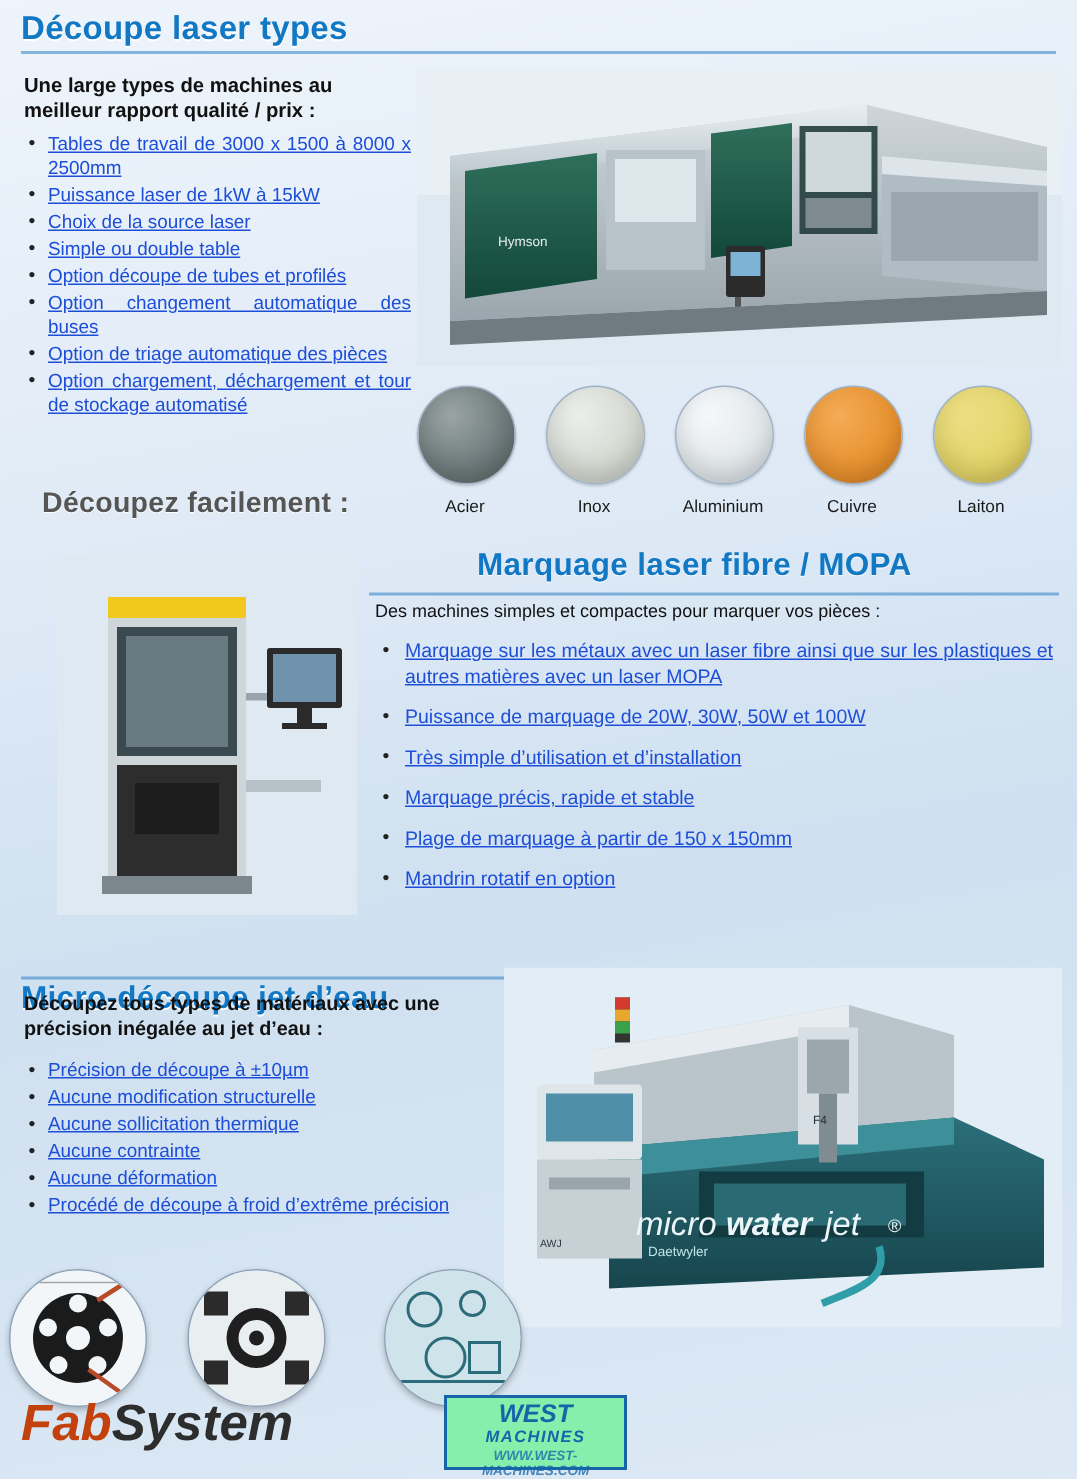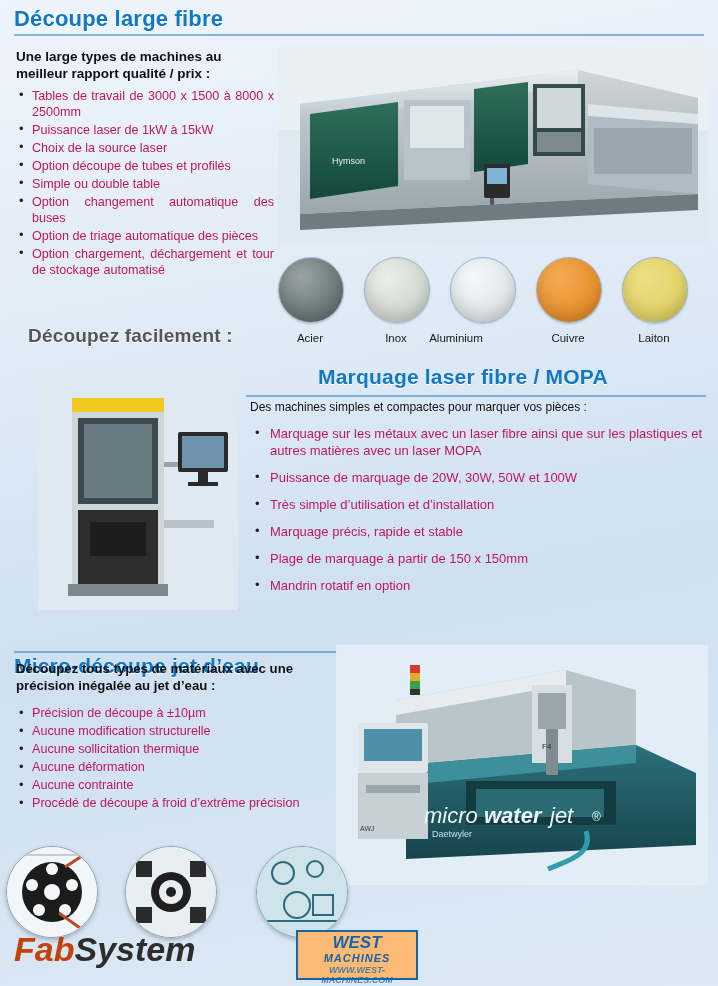--- a/index.html
+++ b/index.html
@@ -76,7 +76,7 @@
 <div class="page">
 
   <div class="sec-title" id="t1">
-    <span class="txt">Découpe large fibre</span>
+    <span class="txt">Découpe laser types</span>
   </div>
   <div class="rule" id="rule1"></div>
 

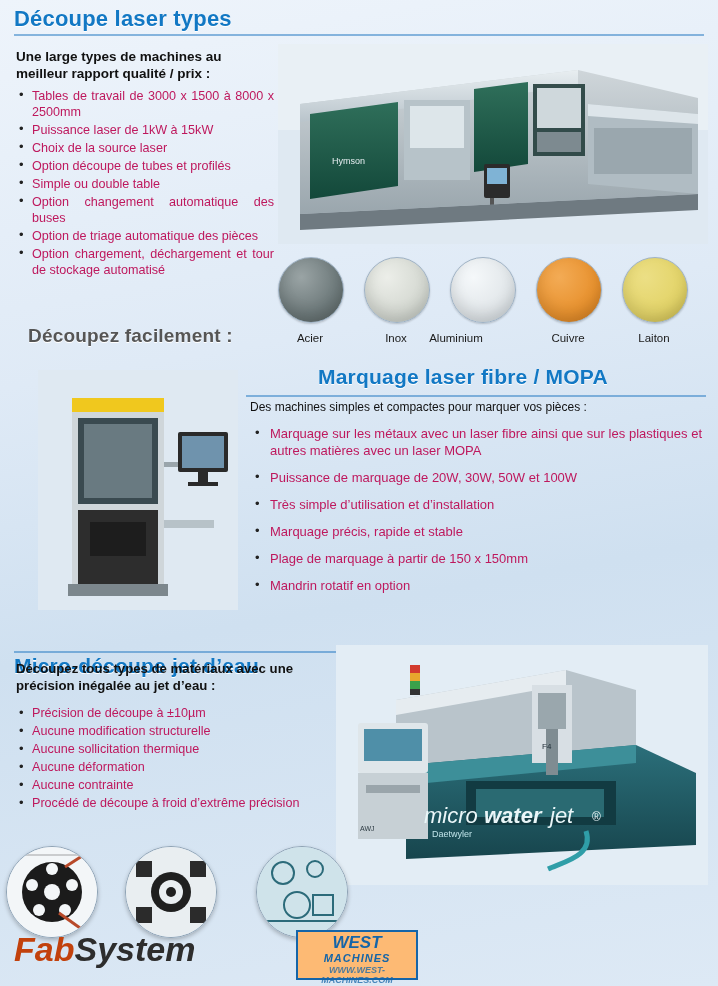--- a/index.html
+++ b/index.html
@@ -24,7 +24,7 @@
 
   #intro1{position:absolute;left:16px;top:48px;width:256px;font-size:13.5px;line-height:17px;font-weight:bold;color:#111;}
   .bullets{position:absolute;margin:0;padding:0;list-style:none;}
-  .bullets li{position:relative;padding-left:16px;margin-bottom:2px;font-size:12.6px;line-height:16px;color:#be185d;text-align:justify;}
+  .bullets li{position:relative;padding-left:16px;margin-bottom:2px;font-size:12.6px;line-height:16px;color:#1d4ed8;text-align:justify;text-decoration:underline;}
   .bullets li:before{content:"•";position:absolute;left:3px;top:-1px;font-size:13px;color:#222;}
   #b1{left:16px;top:88px;width:258px;}
 

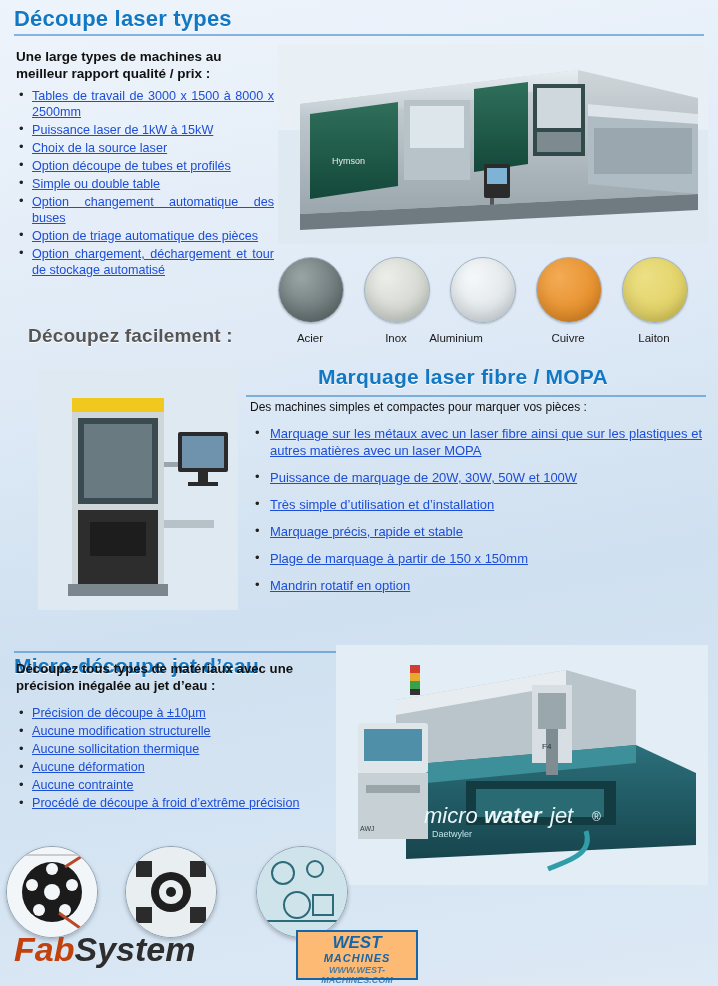--- a/index.html
+++ b/index.html
@@ -86,8 +86,8 @@
     <li>Tables de travail de 3000 x 1500 à 8000 x 2500mm</li>
     <li>Puissance laser de 1kW à 15kW</li>
     <li>Choix de la source laser</li>
+    <li>Simple ou double table</li>
     <li>Option découpe de tubes et profilés</li>
-    <li>Simple ou double table</li>
     <li>Option changement automatique des buses</li>
     <li>Option de triage automatique des pièces</li>
     <li>Option chargement, déchargement et tour de stockage automatisé</li>

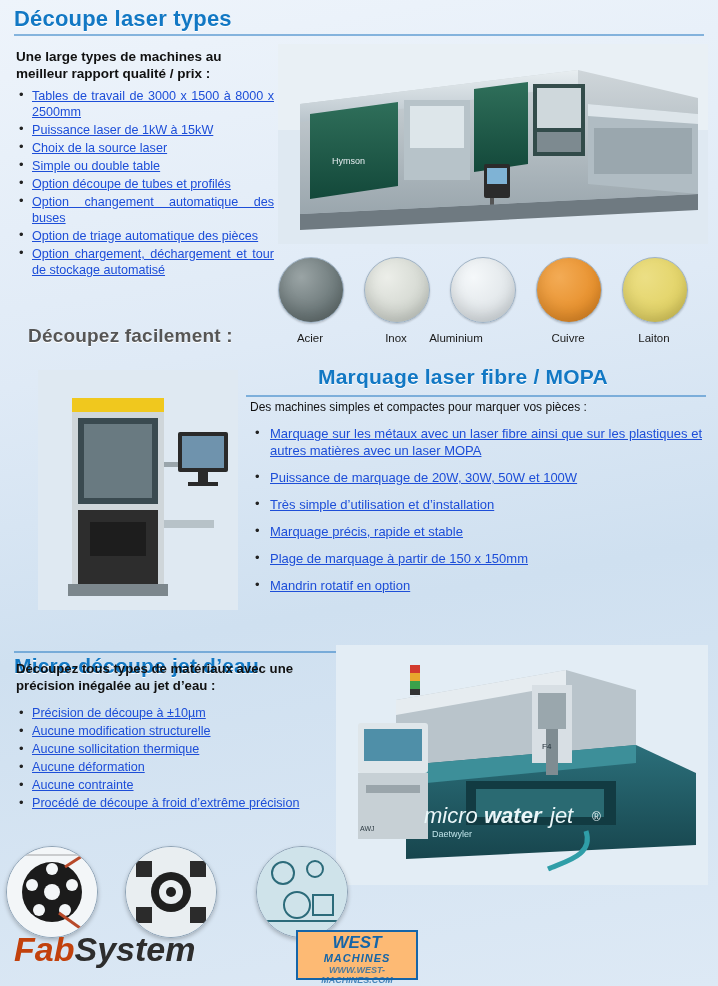--- a/index.html
+++ b/index.html
@@ -144,7 +144,7 @@
   <div class="matlab" style="left:351px;top:332px;">Inox</div>
 
   <div class="mat" style="left:450px;top:257px;background:radial-gradient(circle at 35% 30%,#f5f8fa,#e2e7ea 60%,#c9d1d6);"></div>
-  <div class="matlab" style="left:411px;top:332px;">Aluminium</div>
+  <div class="matlab" style="left:437px;top:332px;">Aluminium</div>
 
   <div class="mat" style="left:536px;top:257px;background:radial-gradient(circle at 35% 30%,#f3ab55,#e8922f 60%,#cf7a1d);"></div>
   <div class="matlab" style="left:523px;top:332px;">Cuivre</div>

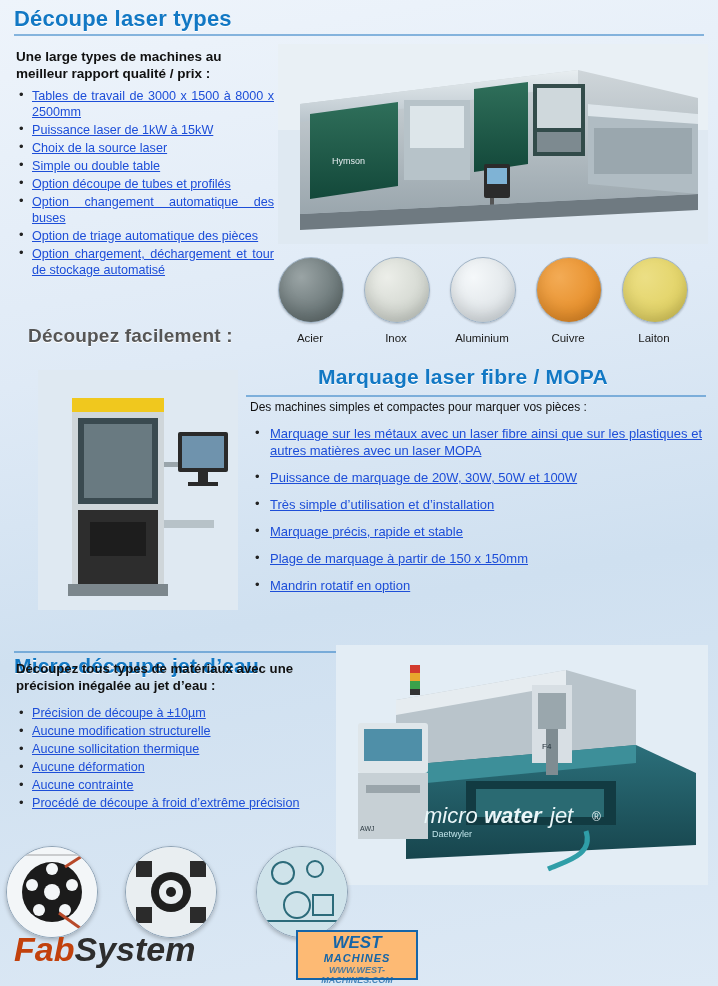--- a/index.html
+++ b/index.html
@@ -204,8 +204,8 @@
     <li>Précision de découpe à ±10µm</li>
     <li>Aucune modification structurelle</li>
     <li>Aucune sollicitation thermique</li>
+    <li>Aucune contrainte</li>
     <li>Aucune déformation</li>
-    <li>Aucune contrainte</li>
     <li>Procédé de découpe à froid d’extrême précision</li>
   </ul>
 

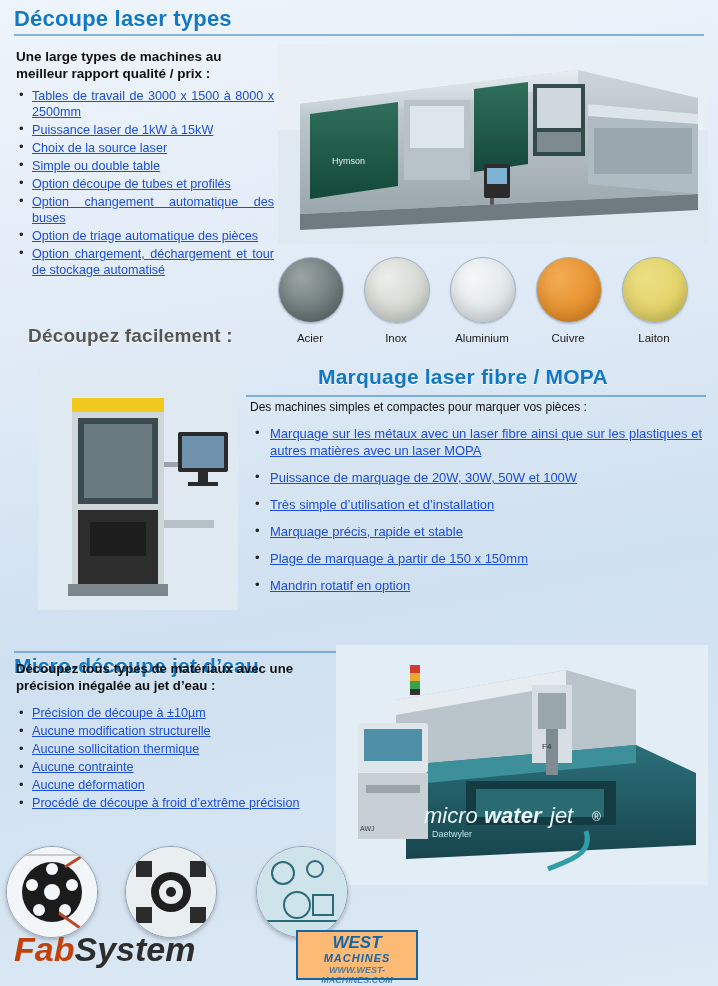--- a/index.html
+++ b/index.html
@@ -64,7 +64,7 @@
   #brand{position:absolute;left:14px;top:930px;font-size:34px;font-style:italic;font-weight:bold;}
   #brand .b1{color:#c2410c;}
   #brand .b2{color:#2d2d2d;}
-  #wm{position:absolute;left:296px;top:930px;width:118px;height:46px;background:#fdba74;border:2px solid #1565a8;}
+  #wm{position:absolute;left:296px;top:930px;width:118px;height:46px;background:#86efac;border:2px solid #1565a8;}
   #wm .wl{position:absolute;left:0;right:0;text-align:center;color:#1565a8;font-weight:bold;font-style:italic;}
   #wm .l1{top:1px;font-size:17px;}
   #wm .l2{top:20px;font-size:11px;letter-spacing:1px;}

